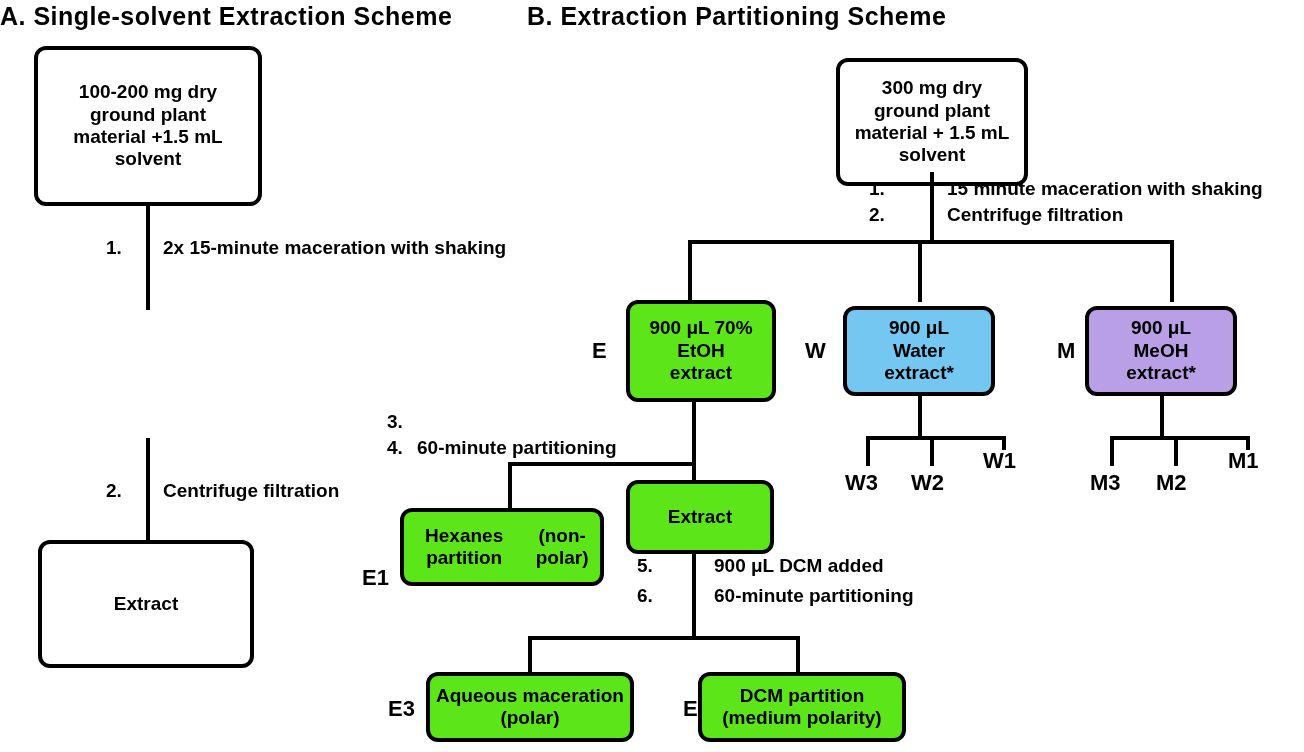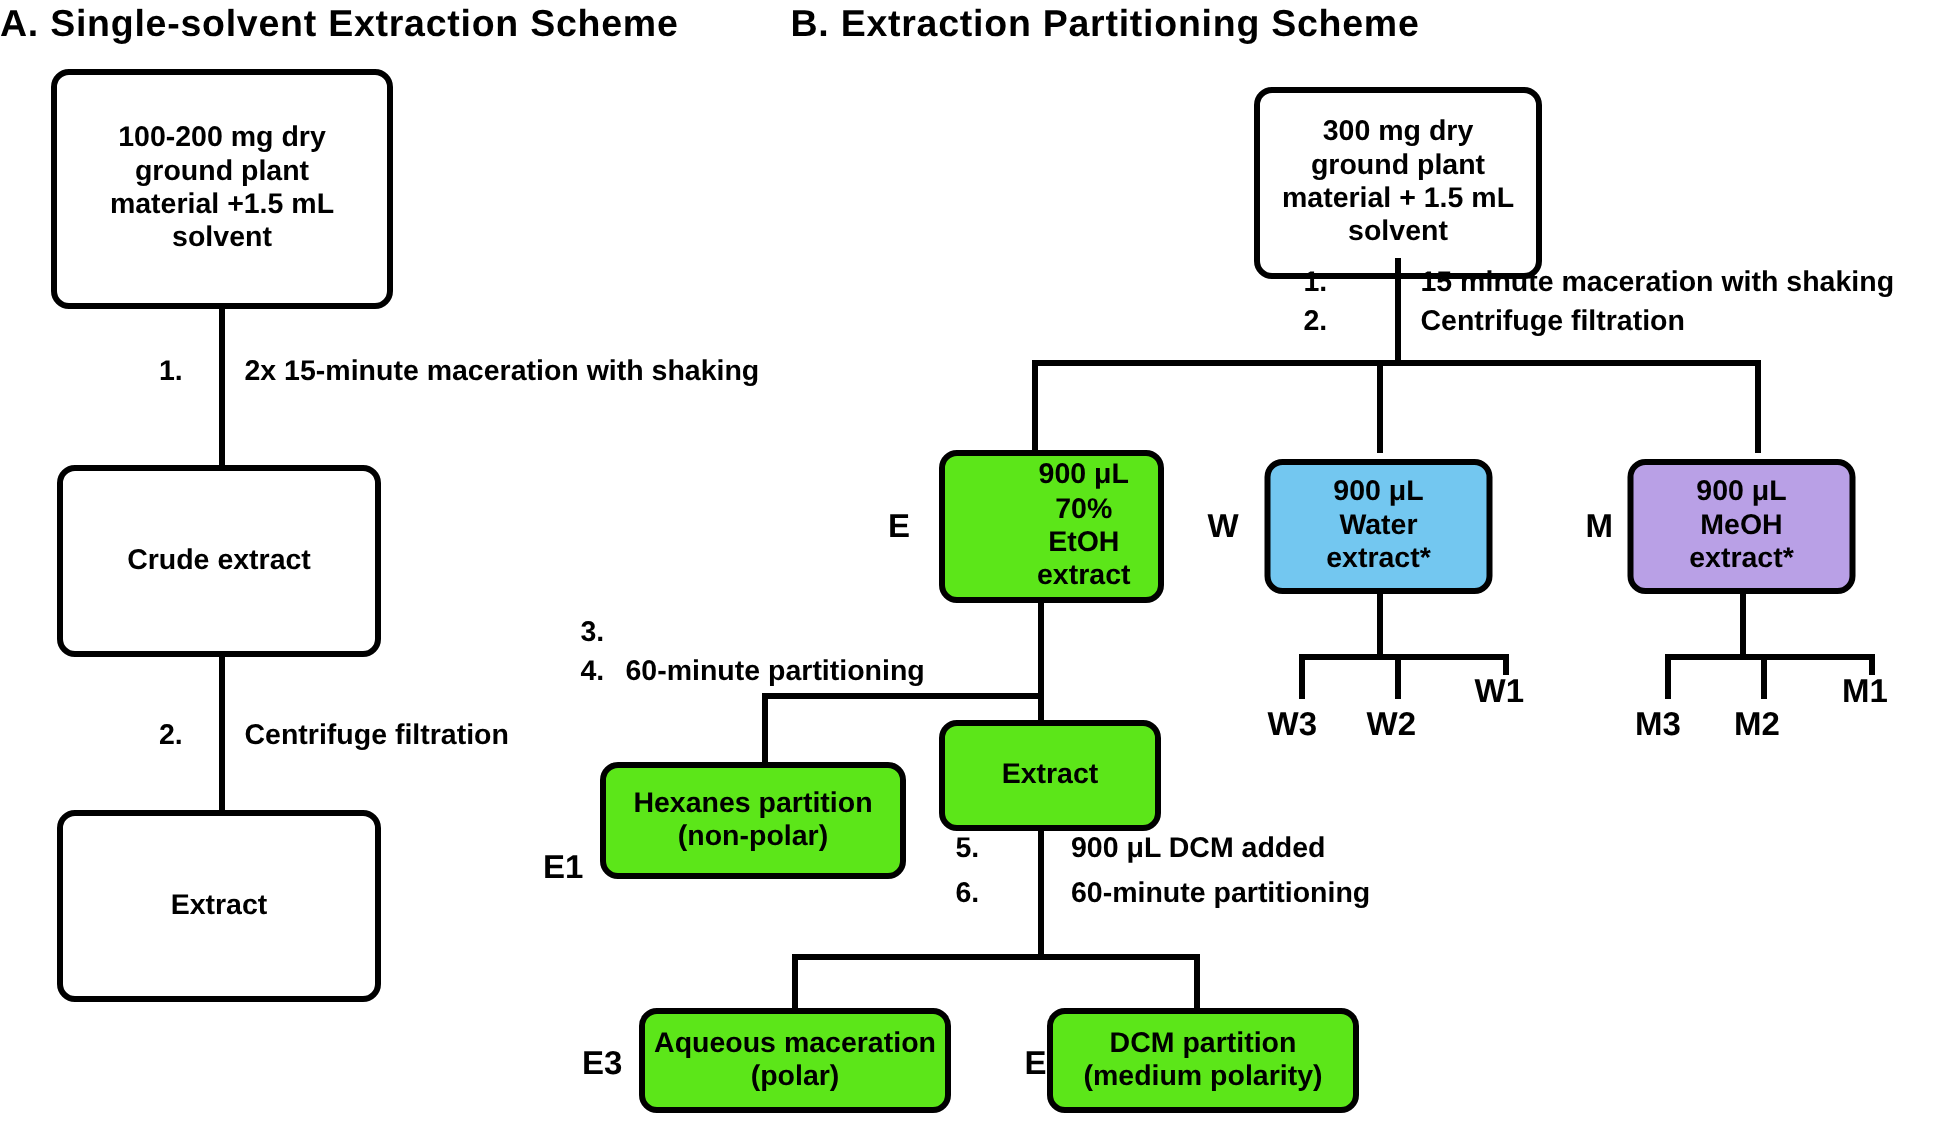--- a/index.html
+++ b/index.html
@@ -121,7 +121,7 @@
   <div class="line vline" style="left:1170px; top:240px; height:62px;"></div>
 
   <div class="tag" style="left:592px; top:338px;">E</div>
-  <div class="node green" style="left:626px; top:300px; width:150px; height:102px; font-size:19px; flex-direction:column;padding-left:43px;">
+  <div class="node green" style="left:626px; top:300px; width:150px; height:102px; font-size:19px; flex-direction:column;">
     <span>900 μL 70%</span>
     <span>EtOH</span>
     <span>extract</span>

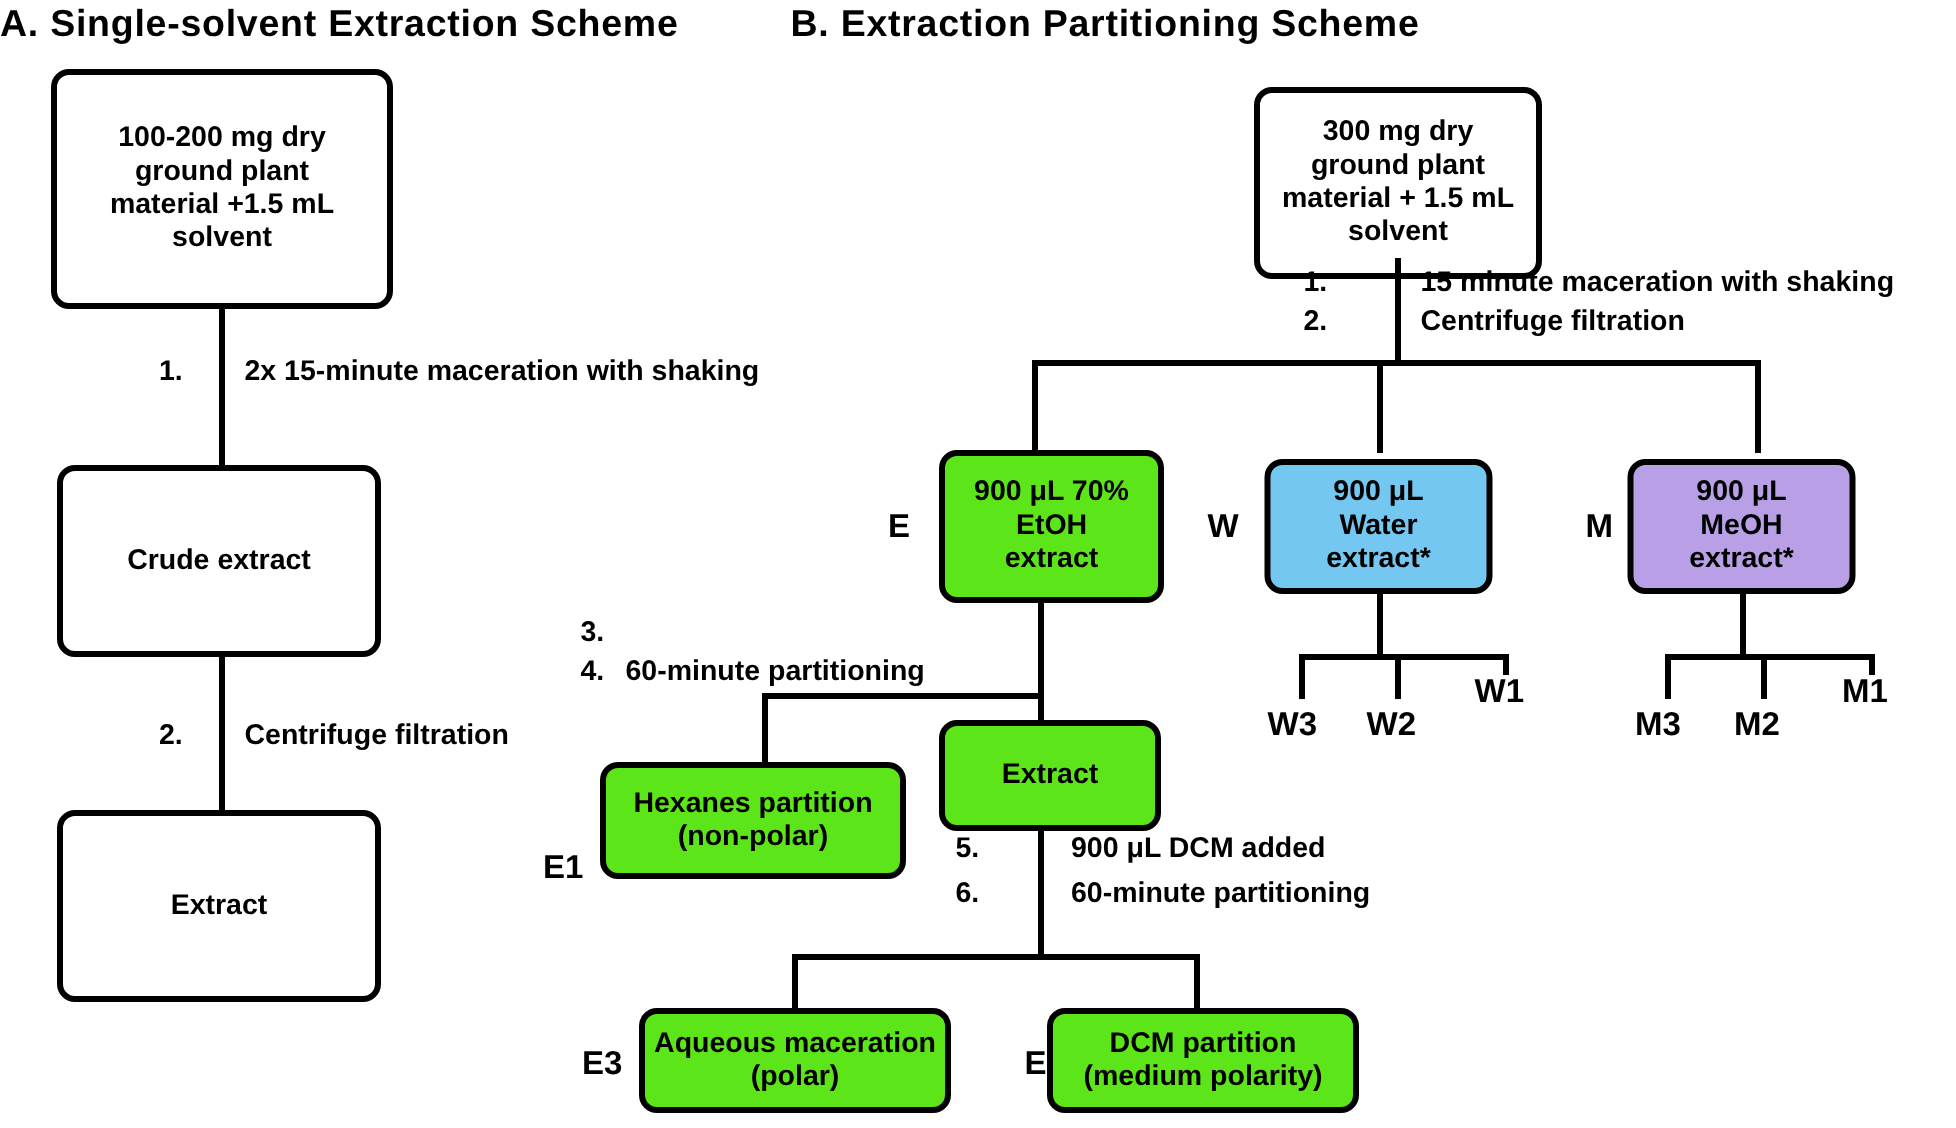--- a/index.html
+++ b/index.html
@@ -89,9 +89,6 @@
   <div class="step-num" style="left:106px; top:237px;">1.</div>
   <div class="lbl" style="left:163px; top:237px;">2x 15-minute maceration with shaking</div>
 
-  <div class="node white" style="left:38px; top:310px; width:216px; height:128px; font-size:19px; font-weight:bold;">
-    <span>Crude extract</span>
-  </div>
 
   <div class="line vline" style="left:146px; top:438px; height:104px;"></div>
 

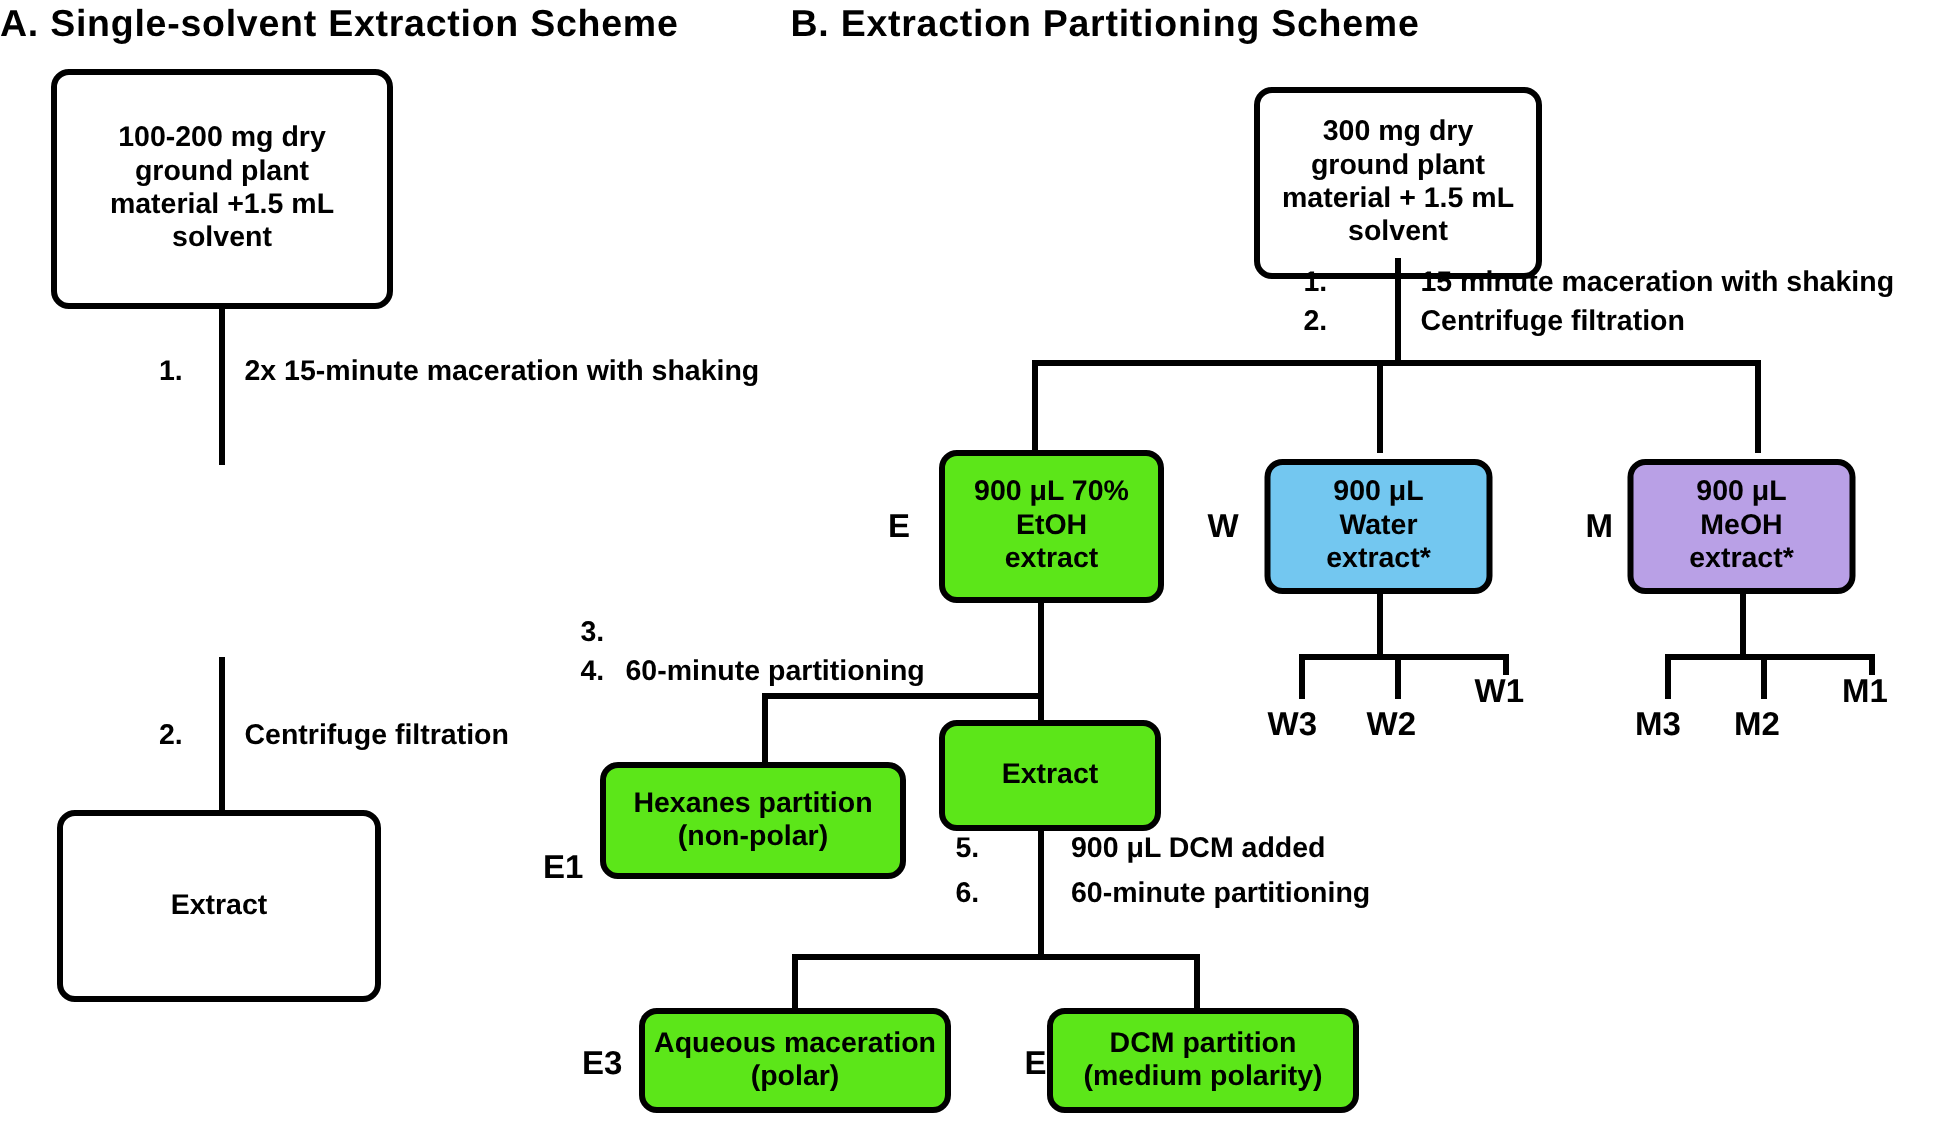--- a/index.html
+++ b/index.html
@@ -165,7 +165,7 @@
   <div class="lbl" style="left:417px; top:437px;">60-minute partitioning</div>
 
   <div class="tag" style="left:362px; top:565px;">E1</div>
-  <div class="node green" style="left:400px; top:508px; width:204px; height:78px; font-size:19px; flex-direction:column;">
+  <div class="node green" style="left:400px; top:508px; width:204px; height:78px; font-size:19px; flex-direction:row;">
     <span>Hexanes partition</span>
     <span>(non-polar)</span>
   </div>

